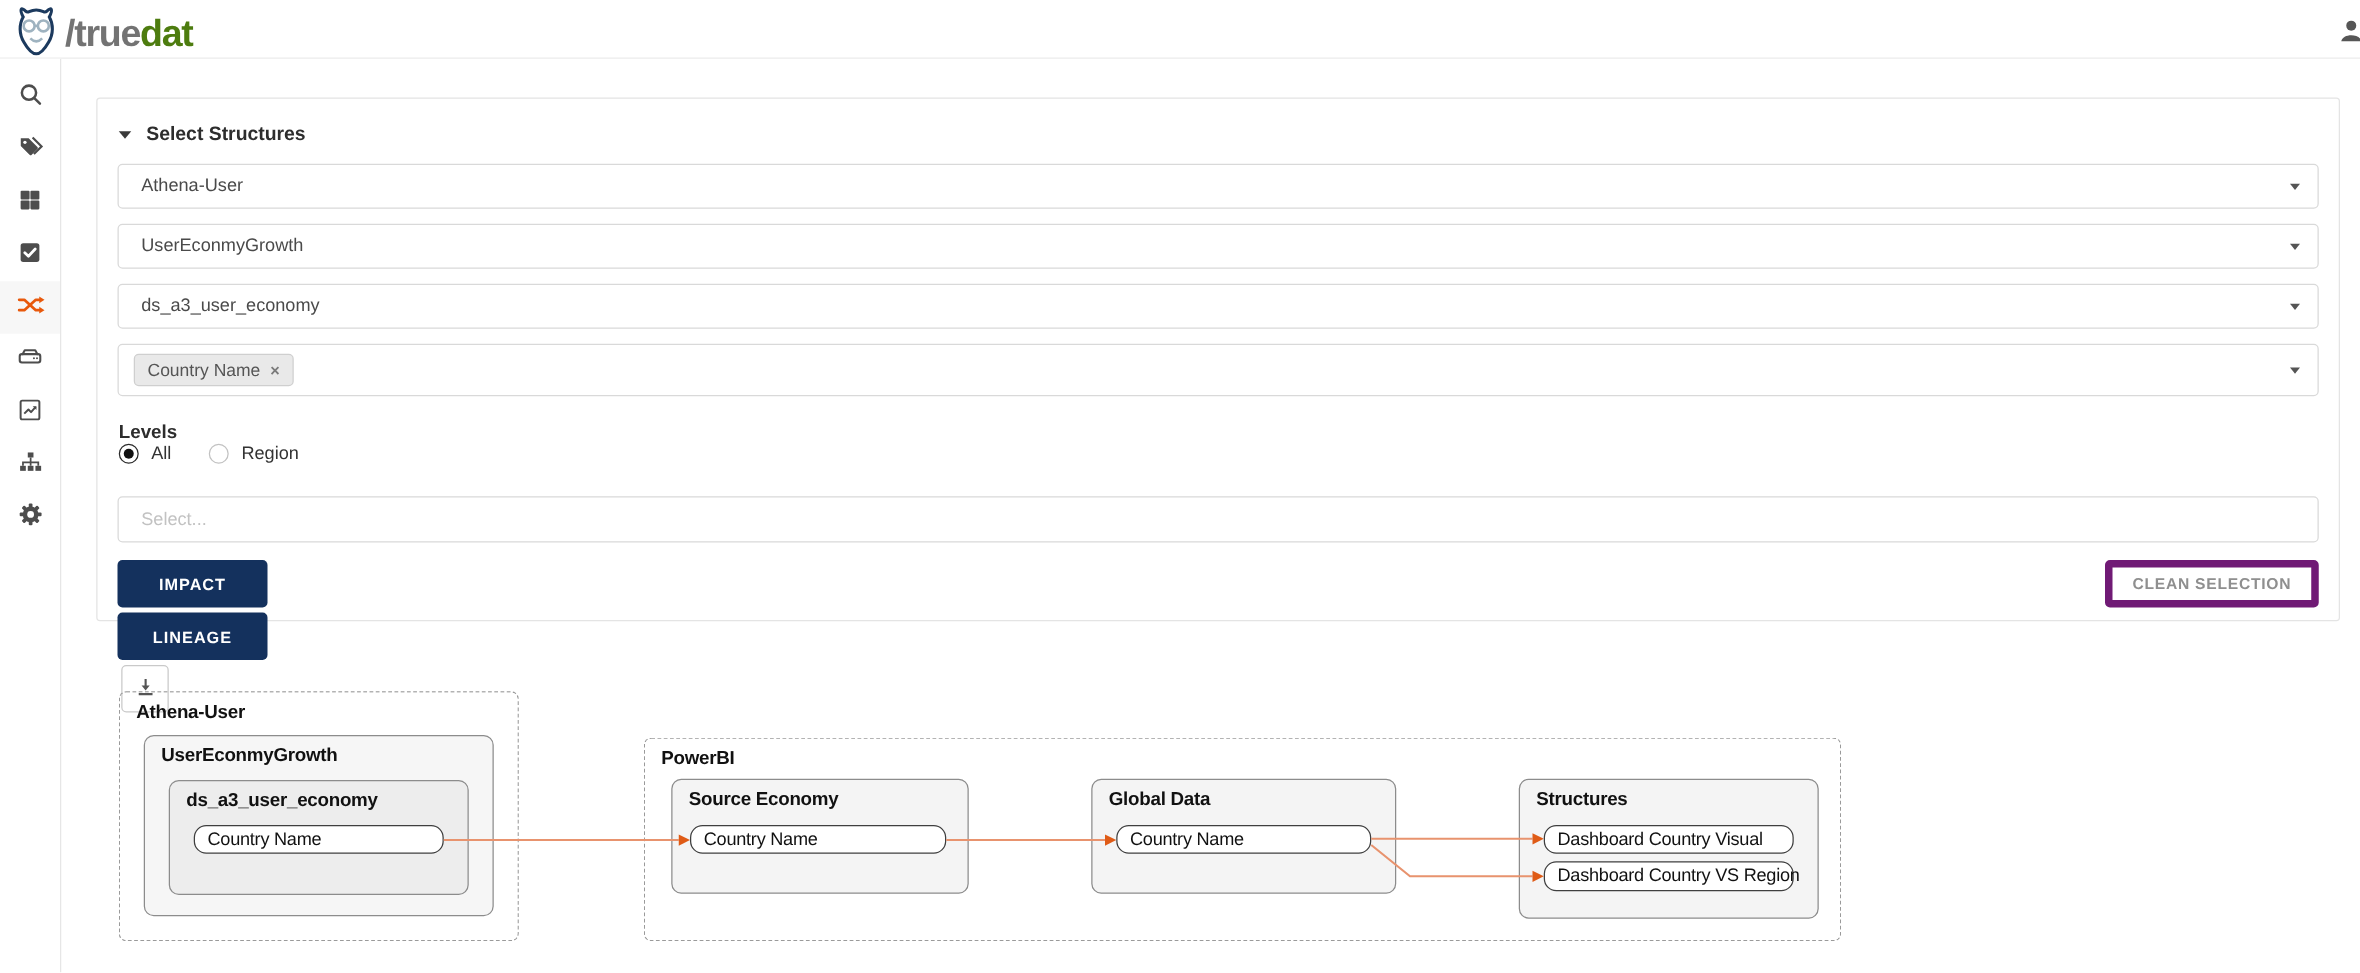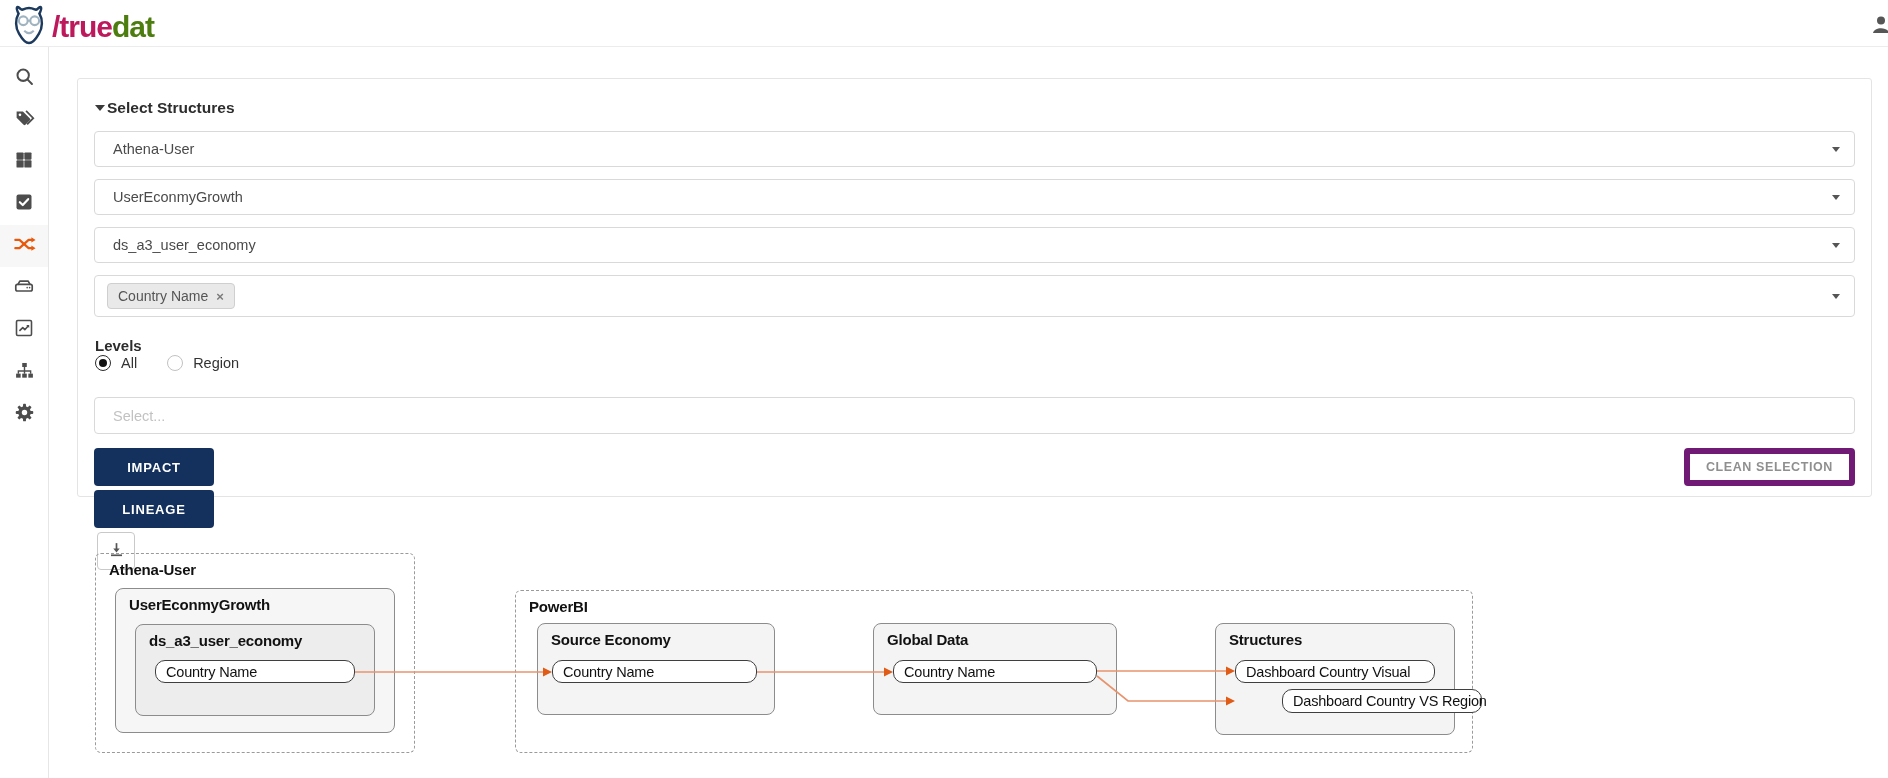--- a/index.html
+++ b/index.html
@@ -18,7 +18,7 @@
   }
   .logo { position:absolute; left:10px; top:4px; display:flex; align-items:center; }
   .logo-text { font-weight:bold; font-size:30px; letter-spacing:-1px; margin-left:4px; }
-  .logo-true { color:#be185d; }
+  .logo-true { color:#737373; }
   .logo-dat  { color:#4d7c0f; }
   .user-badge { position:absolute; right:-3px; top:14px; width:20px; height:22px; }
   

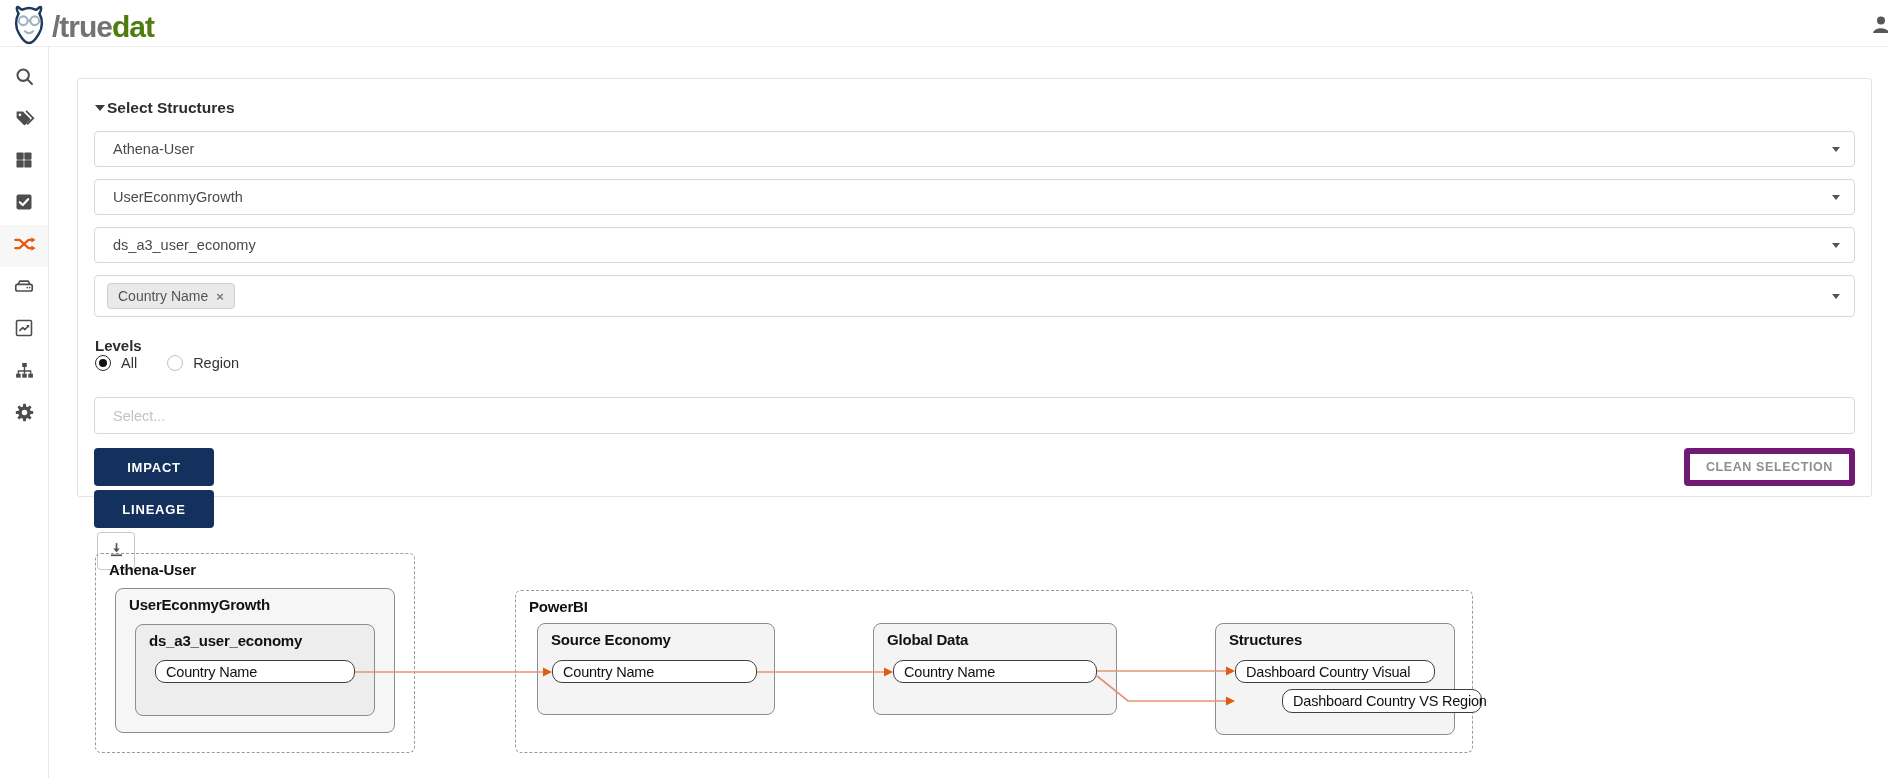--- a/index.html
+++ b/index.html
@@ -37,7 +37,7 @@
     position:absolute; left:77px; top:78px; width:1795px; height:419px;
     background:#fff; border:1px solid #e4e4e4; border-radius:3px;
   }
-  .card-title { position:absolute; left:17px; top:20px; display:flex; align-items:center; gap:2px; cursor:pointer; }
+  .card-title { position:absolute; left:17px; top:20px; display:flex; align-items:center; gap:12px; cursor:pointer; }
   .caret-down {
     width:0; height:0; border-left:5px solid transparent; border-right:5px solid transparent;
     border-top:6px solid #3a3a3a;

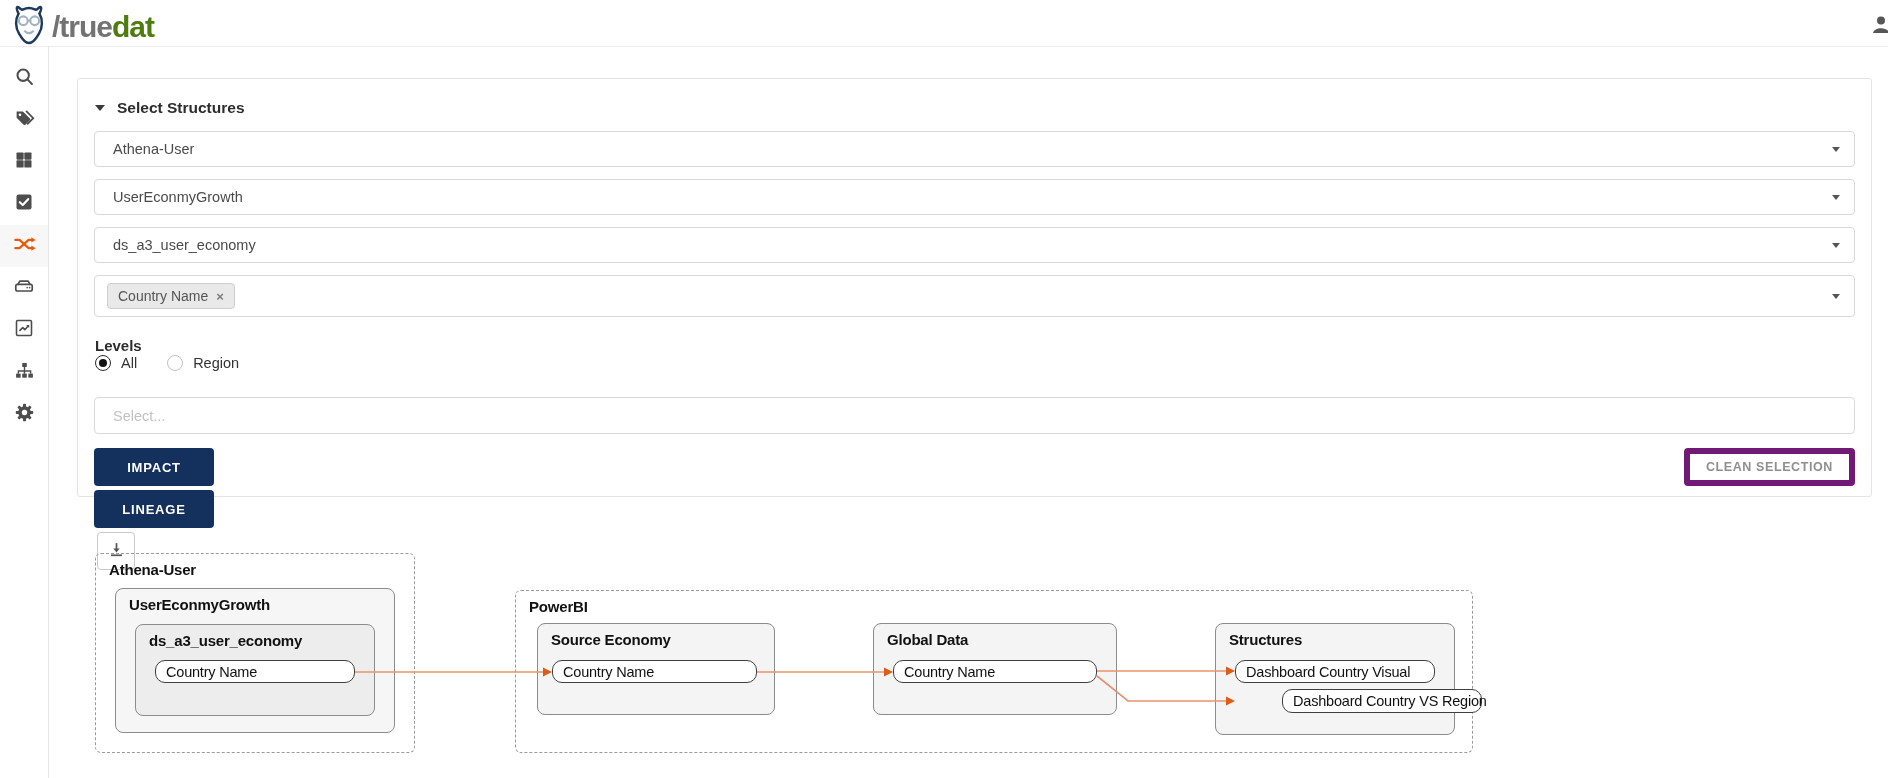--- a/index.html
+++ b/index.html
@@ -325,7 +325,7 @@
   <div class="g-node" style="left:1235px; top:660px; width:200px; height:23px;">
     <span>Dashboard Country Visual</span>
   </div>
-  <div class="g-node" style="left:1282px; top:689px; width:200px; height:24px;">
+  <div class="g-node" style="left:1235px; top:689px; width:200px; height:24px;">
     <span>Dashboard Country VS Region</span>
   </div>
 

